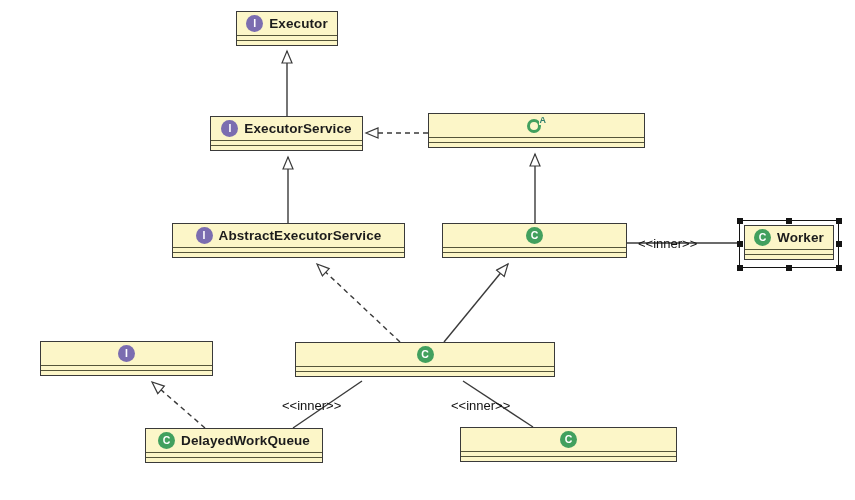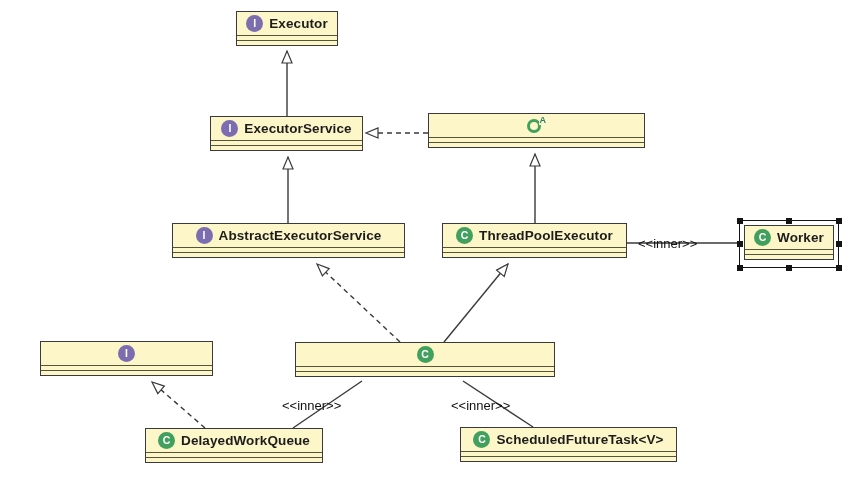--- a/index.html
+++ b/index.html
@@ -134,7 +134,6 @@
   <div class="uml-node" style="left:442px; top:223px; width:185px;">
     <div class="uml-title">
       <span class="icon icon-class">C</span>
-      <span class="uml-label">ThreadPoolExecutor</span>
     </div>
     <div class="compartment"></div>
     <div class="compartment"></div>

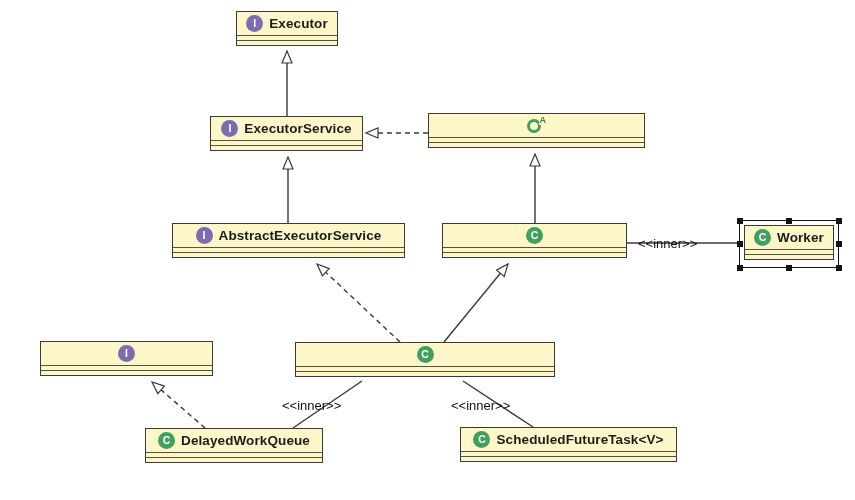--- a/index.html
+++ b/index.html
@@ -186,7 +186,6 @@
   <div class="uml-node" style="left:460px; top:427px; width:217px;">
     <div class="uml-title">
       <span class="icon icon-class">C</span>
-      <span class="uml-label">ScheduledFutureTask&lt;V&gt;</span>
     </div>
     <div class="compartment"></div>
     <div class="compartment"></div>

